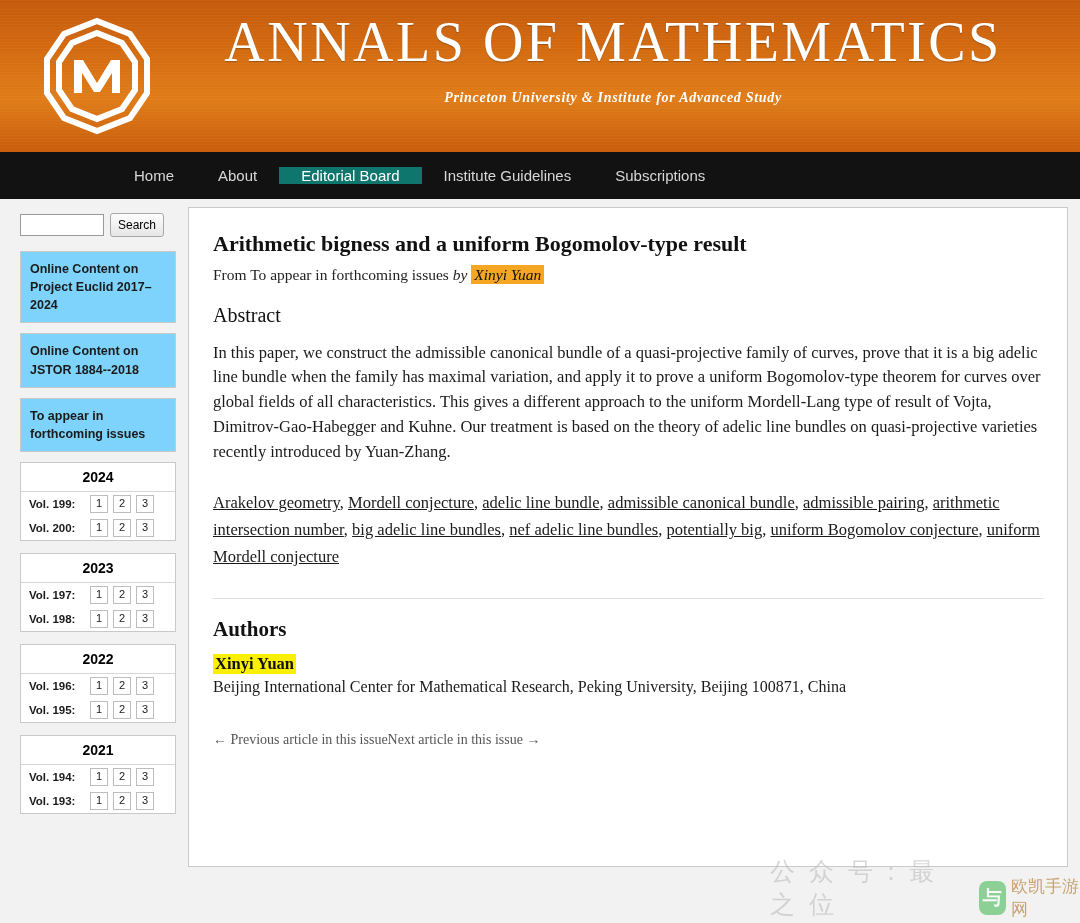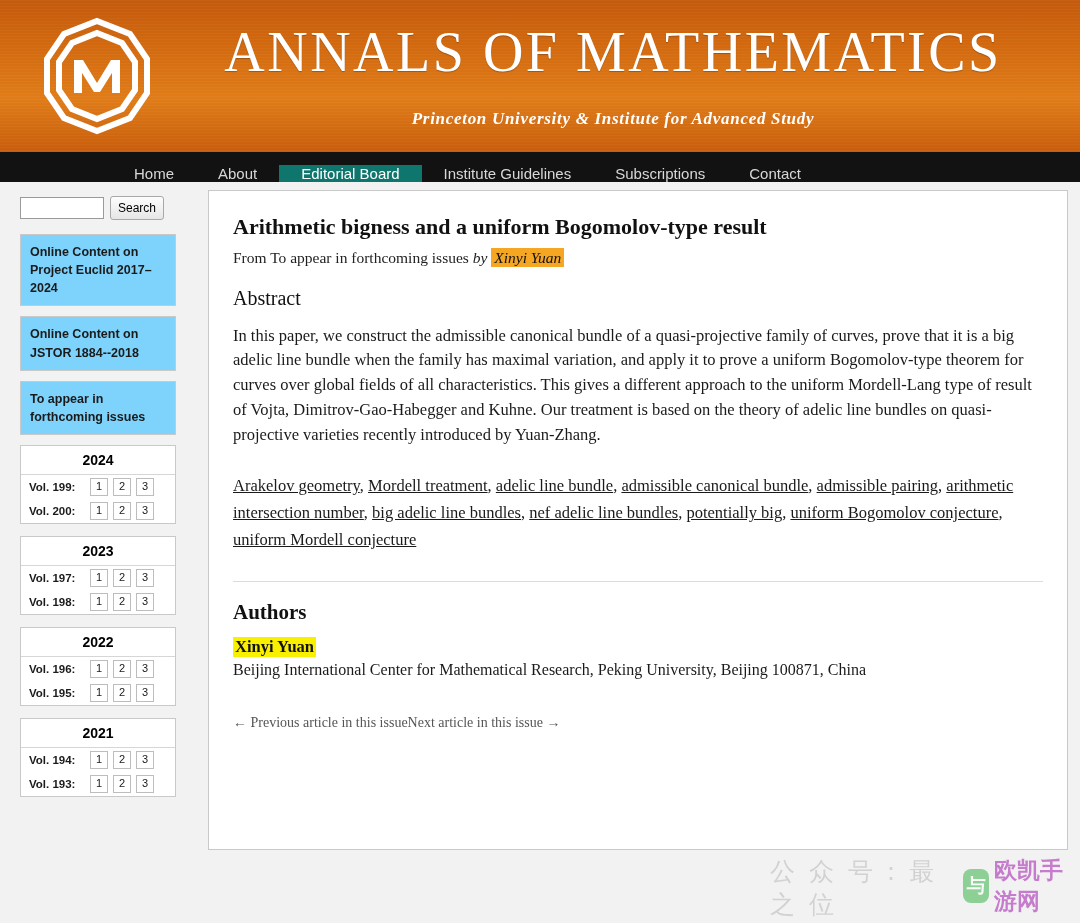--- a/index.html
+++ b/index.html
@@ -39,7 +39,6 @@
   }
   .masthead-inner {
     display: flex;
-    align-items: center;
     width: 100%;
     padding-left: 32px;
     box-sizing: border-box;

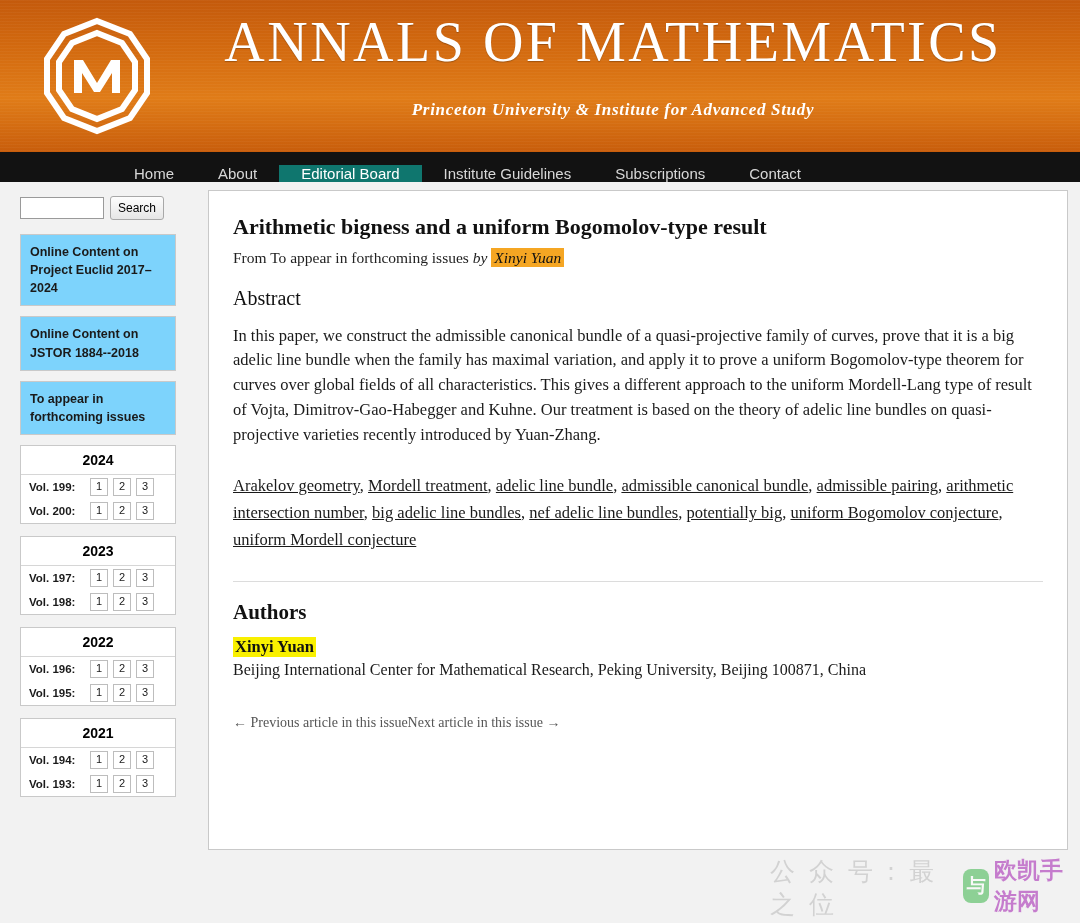--- a/index.html
+++ b/index.html
@@ -72,10 +72,10 @@
     font-family: "Liberation Serif", serif;
     font-style: italic;
     font-weight: bold;
-    font-size: 17px;
+    font-size: 14px;
     color: #ffffff;
     letter-spacing: 0.7px;
-    margin-top: 28px;
+    margin-top: 18px;
   }
 
   

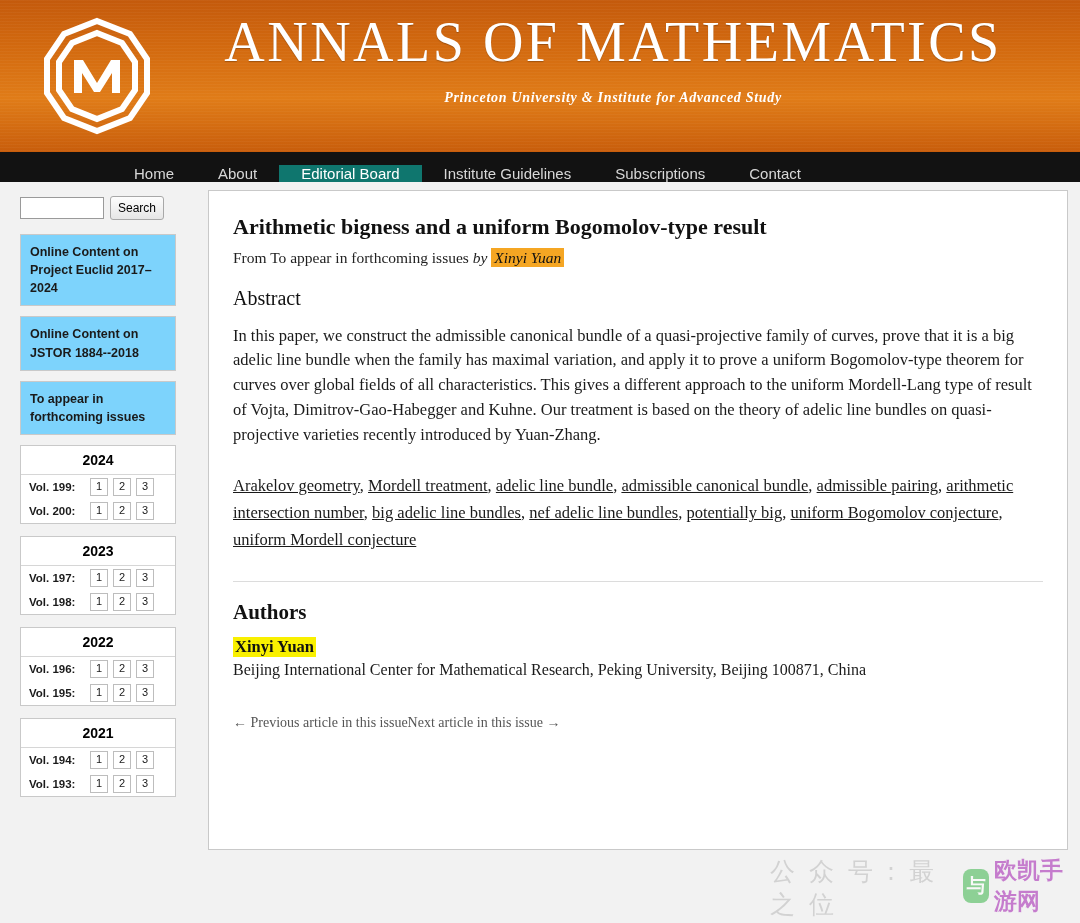--- a/index.html
+++ b/index.html
@@ -80,10 +80,10 @@
 
   
   .navbar {
-    height: 30px;
+    height: 47px;
     background: #121212;
     display: flex;
-    align-items: flex-end;
+    align-items: center;
     padding-left: 112px;
     box-sizing: border-box;
   }

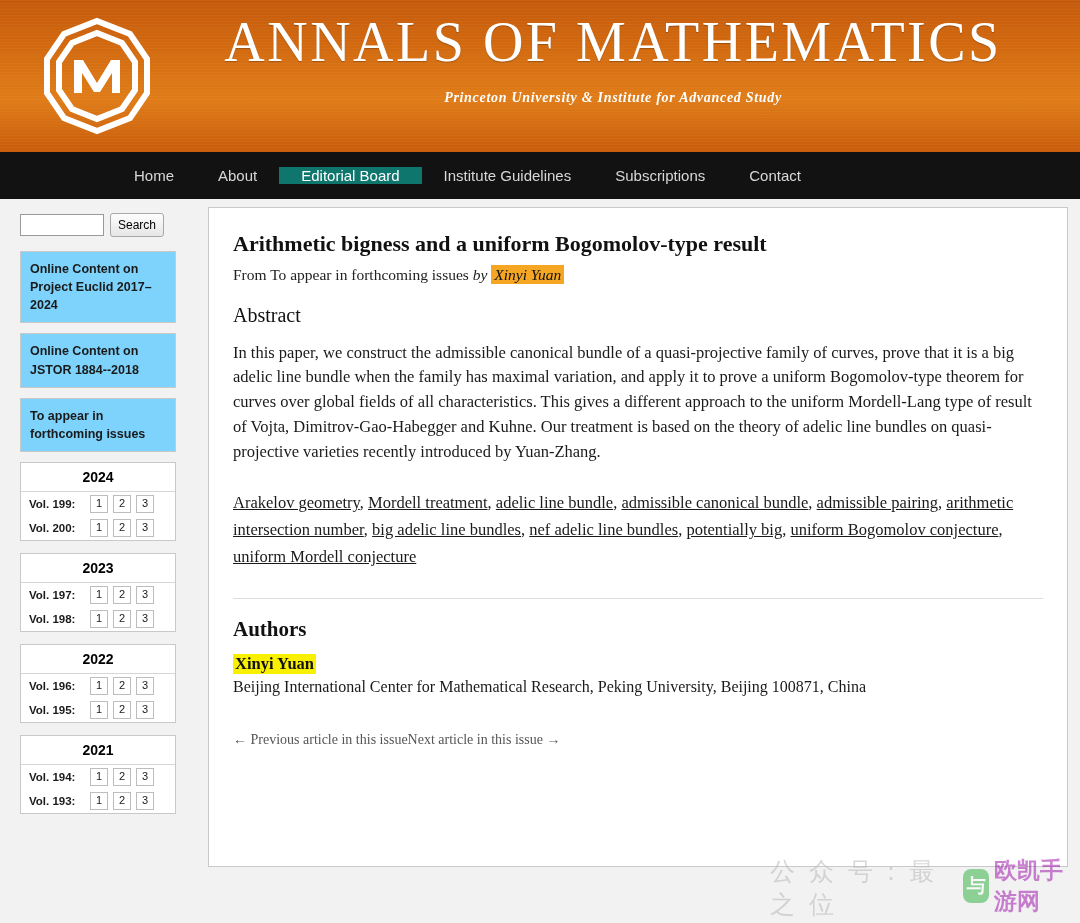--- a/index.html
+++ b/index.html
@@ -368,7 +368,6 @@
   <div class="nav-item active">Editorial Board</div>
   <div class="nav-item">Institute Guidelines</div>
   <div class="nav-item">Subscriptions</div>
-  <div class="nav-item">Contact</div>
 </div>
 
 <div class="page-body">

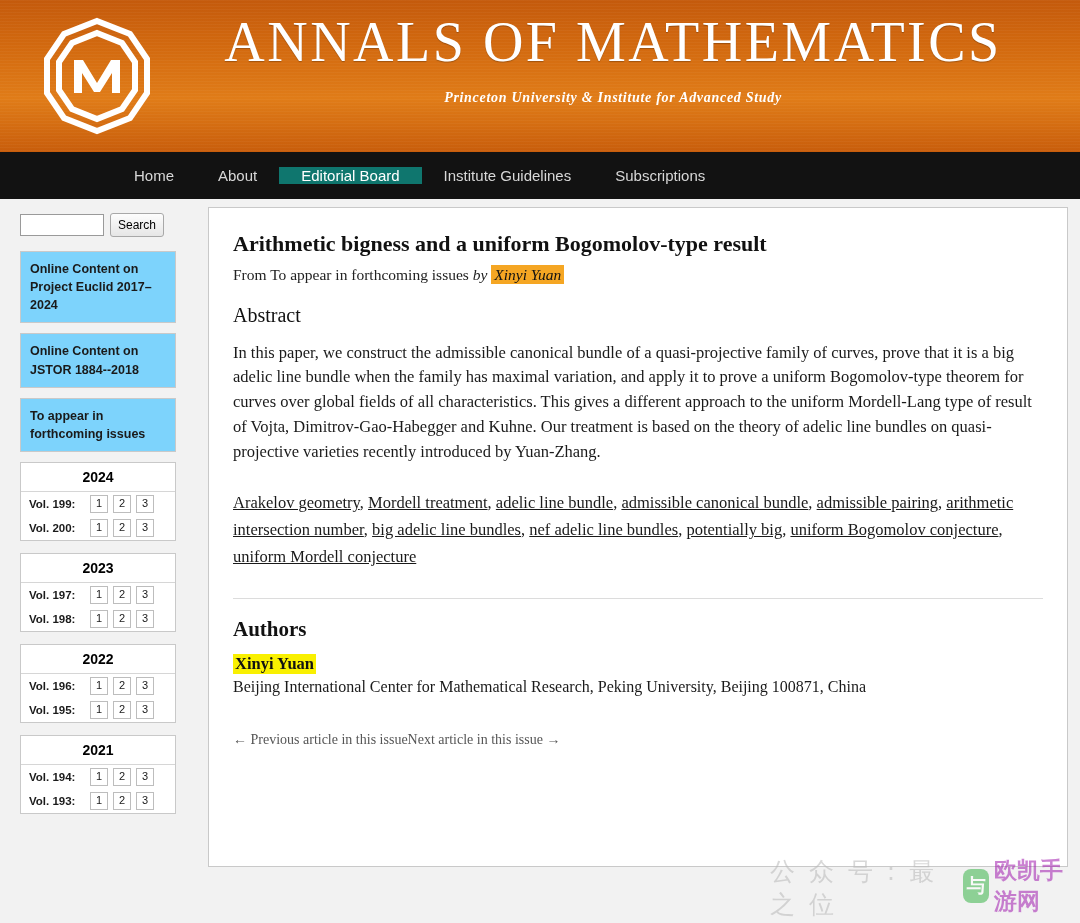--- a/index.html
+++ b/index.html
@@ -107,7 +107,6 @@
     align-items: flex-start;
     padding: 8px 12px 0 12px;
     box-sizing: border-box;
-    gap: 20px;
   }
 
   

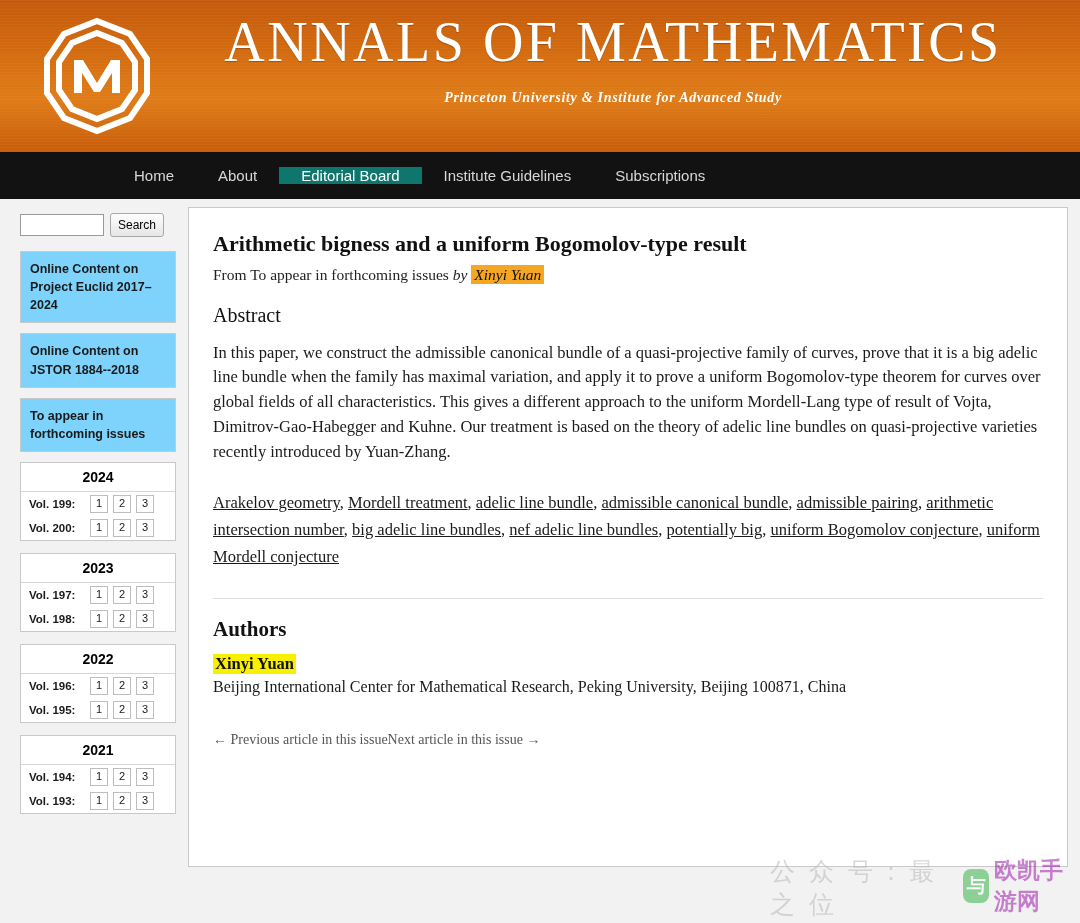--- a/index.html
+++ b/index.html
@@ -467,7 +467,7 @@
     <h2 class="sec-head">Abstract</h2>
     <div class="abstract-text">In this paper, we construct the admissible canonical bundle of a quasi-projective family of curves, prove that it is a big adelic line bundle when the family has maximal variation, and apply it to prove a uniform Bogomolov-type theorem for curves over global fields of all characteristics. This gives a different approach to the uniform Mordell-Lang type of result of Vojta, Dimitrov-Gao-Habegger and Kuhne. Our treatment is based on the theory of adelic line bundles on quasi-projective varieties recently introduced by Yuan-Zhang.</div>
 
-    <div class="kw-list"><a>Arakelov geometry</a>, <a>Mordell treatment</a>, <a>adelic line bundle</a>, <a>admissible canonical bundle</a>, <a>admissible pairing</a>, <a>arithmetic intersection number</a>, <a>big adelic line bundles</a>, <a>nef adelic line bundles</a>, <a>potentially big</a>, <a>uniform Bogomolov conjecture</a>, <a>uniform Mordell conjecture</a></div>
+    <div class="kw-list"><a>Arakelov geometry</a>, <a>Mordell conjecture</a>, <a>adelic line bundle</a>, <a>admissible canonical bundle</a>, <a>admissible pairing</a>, <a>arithmetic intersection number</a>, <a>big adelic line bundles</a>, <a>nef adelic line bundles</a>, <a>potentially big</a>, <a>uniform Bogomolov conjecture</a>, <a>uniform Mordell conjecture</a></div>
 
     <hr class="divider">
 

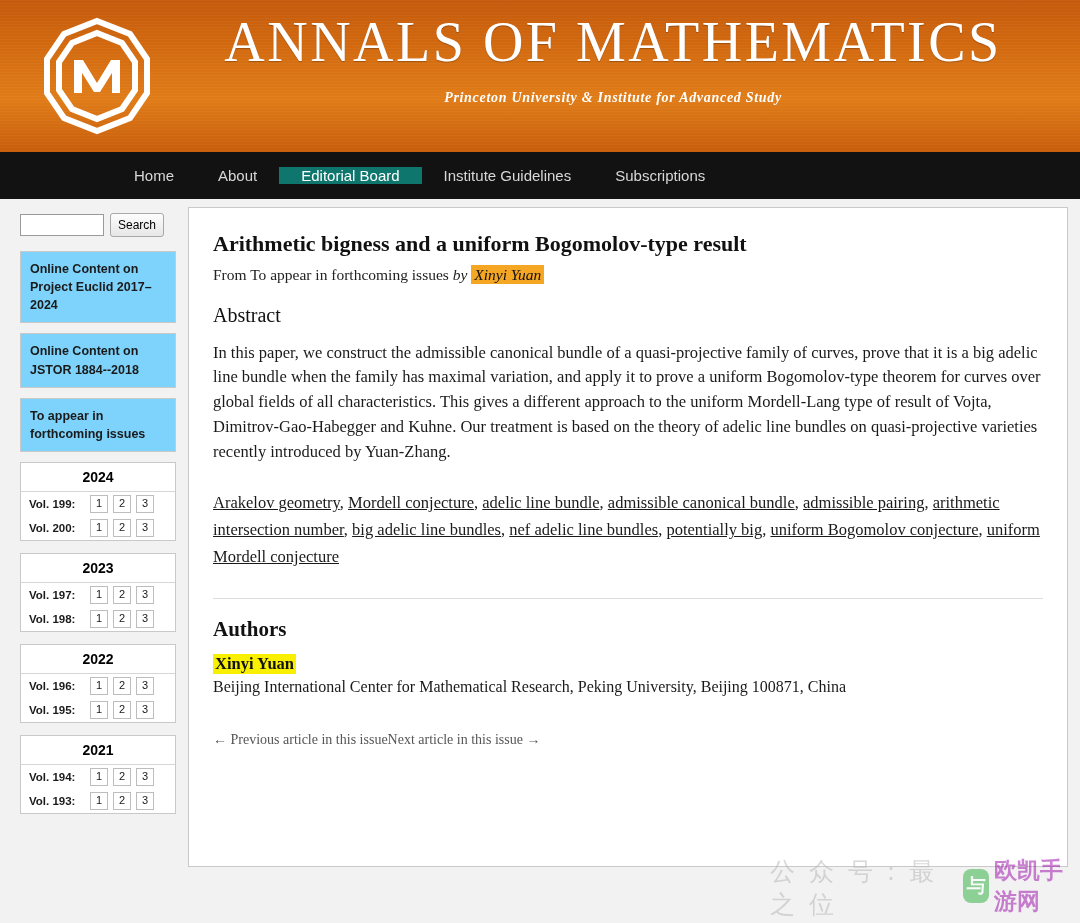--- a/index.html
+++ b/index.html
@@ -301,7 +301,7 @@
     left: 770px;
     top: 855px;
     display: flex;
-    align-items: flex-start;
+    align-items: flex-end;
     gap: 8px;
     opacity: 0.55;
     pointer-events: none;

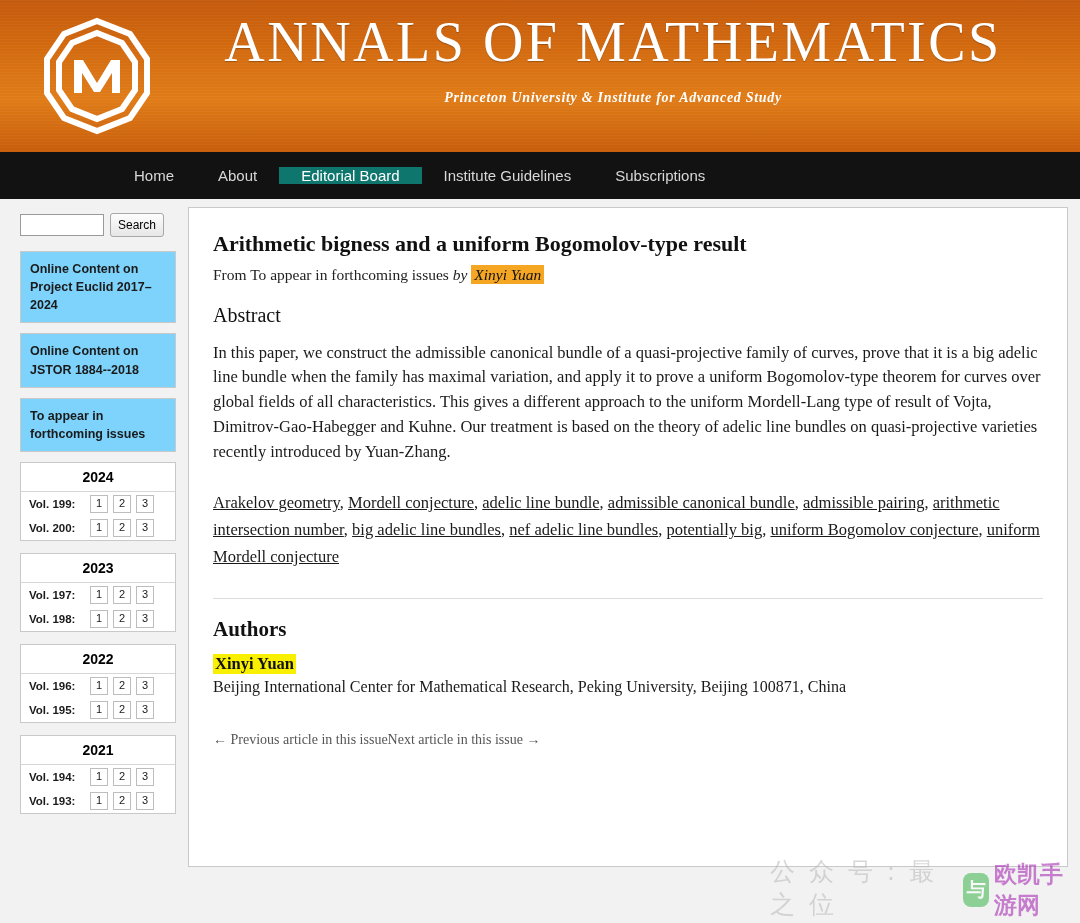--- a/index.html
+++ b/index.html
@@ -332,10 +332,9 @@
     font-family: "DejaVu Sans", sans-serif;
   }
   .wm-label {
-    font-size: 23px;
-    color: #a21caf;
+    font-size: 17px;
+    color: #a16207;
     font-family: "DejaVu Sans", sans-serif;
-    font-weight: bold;
   }
 </style>
 </head>

